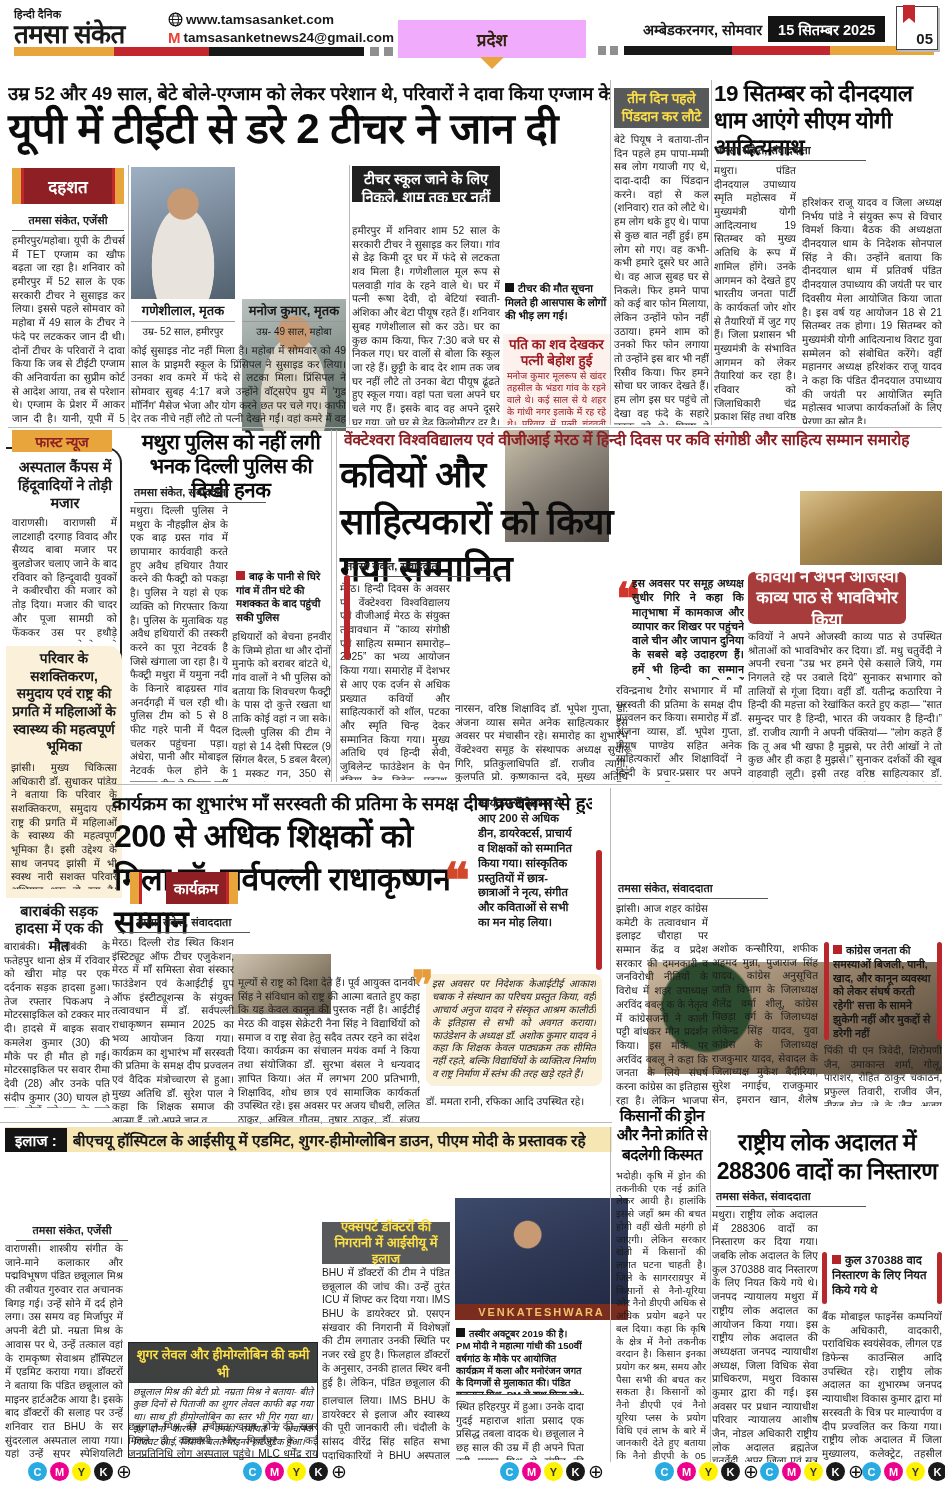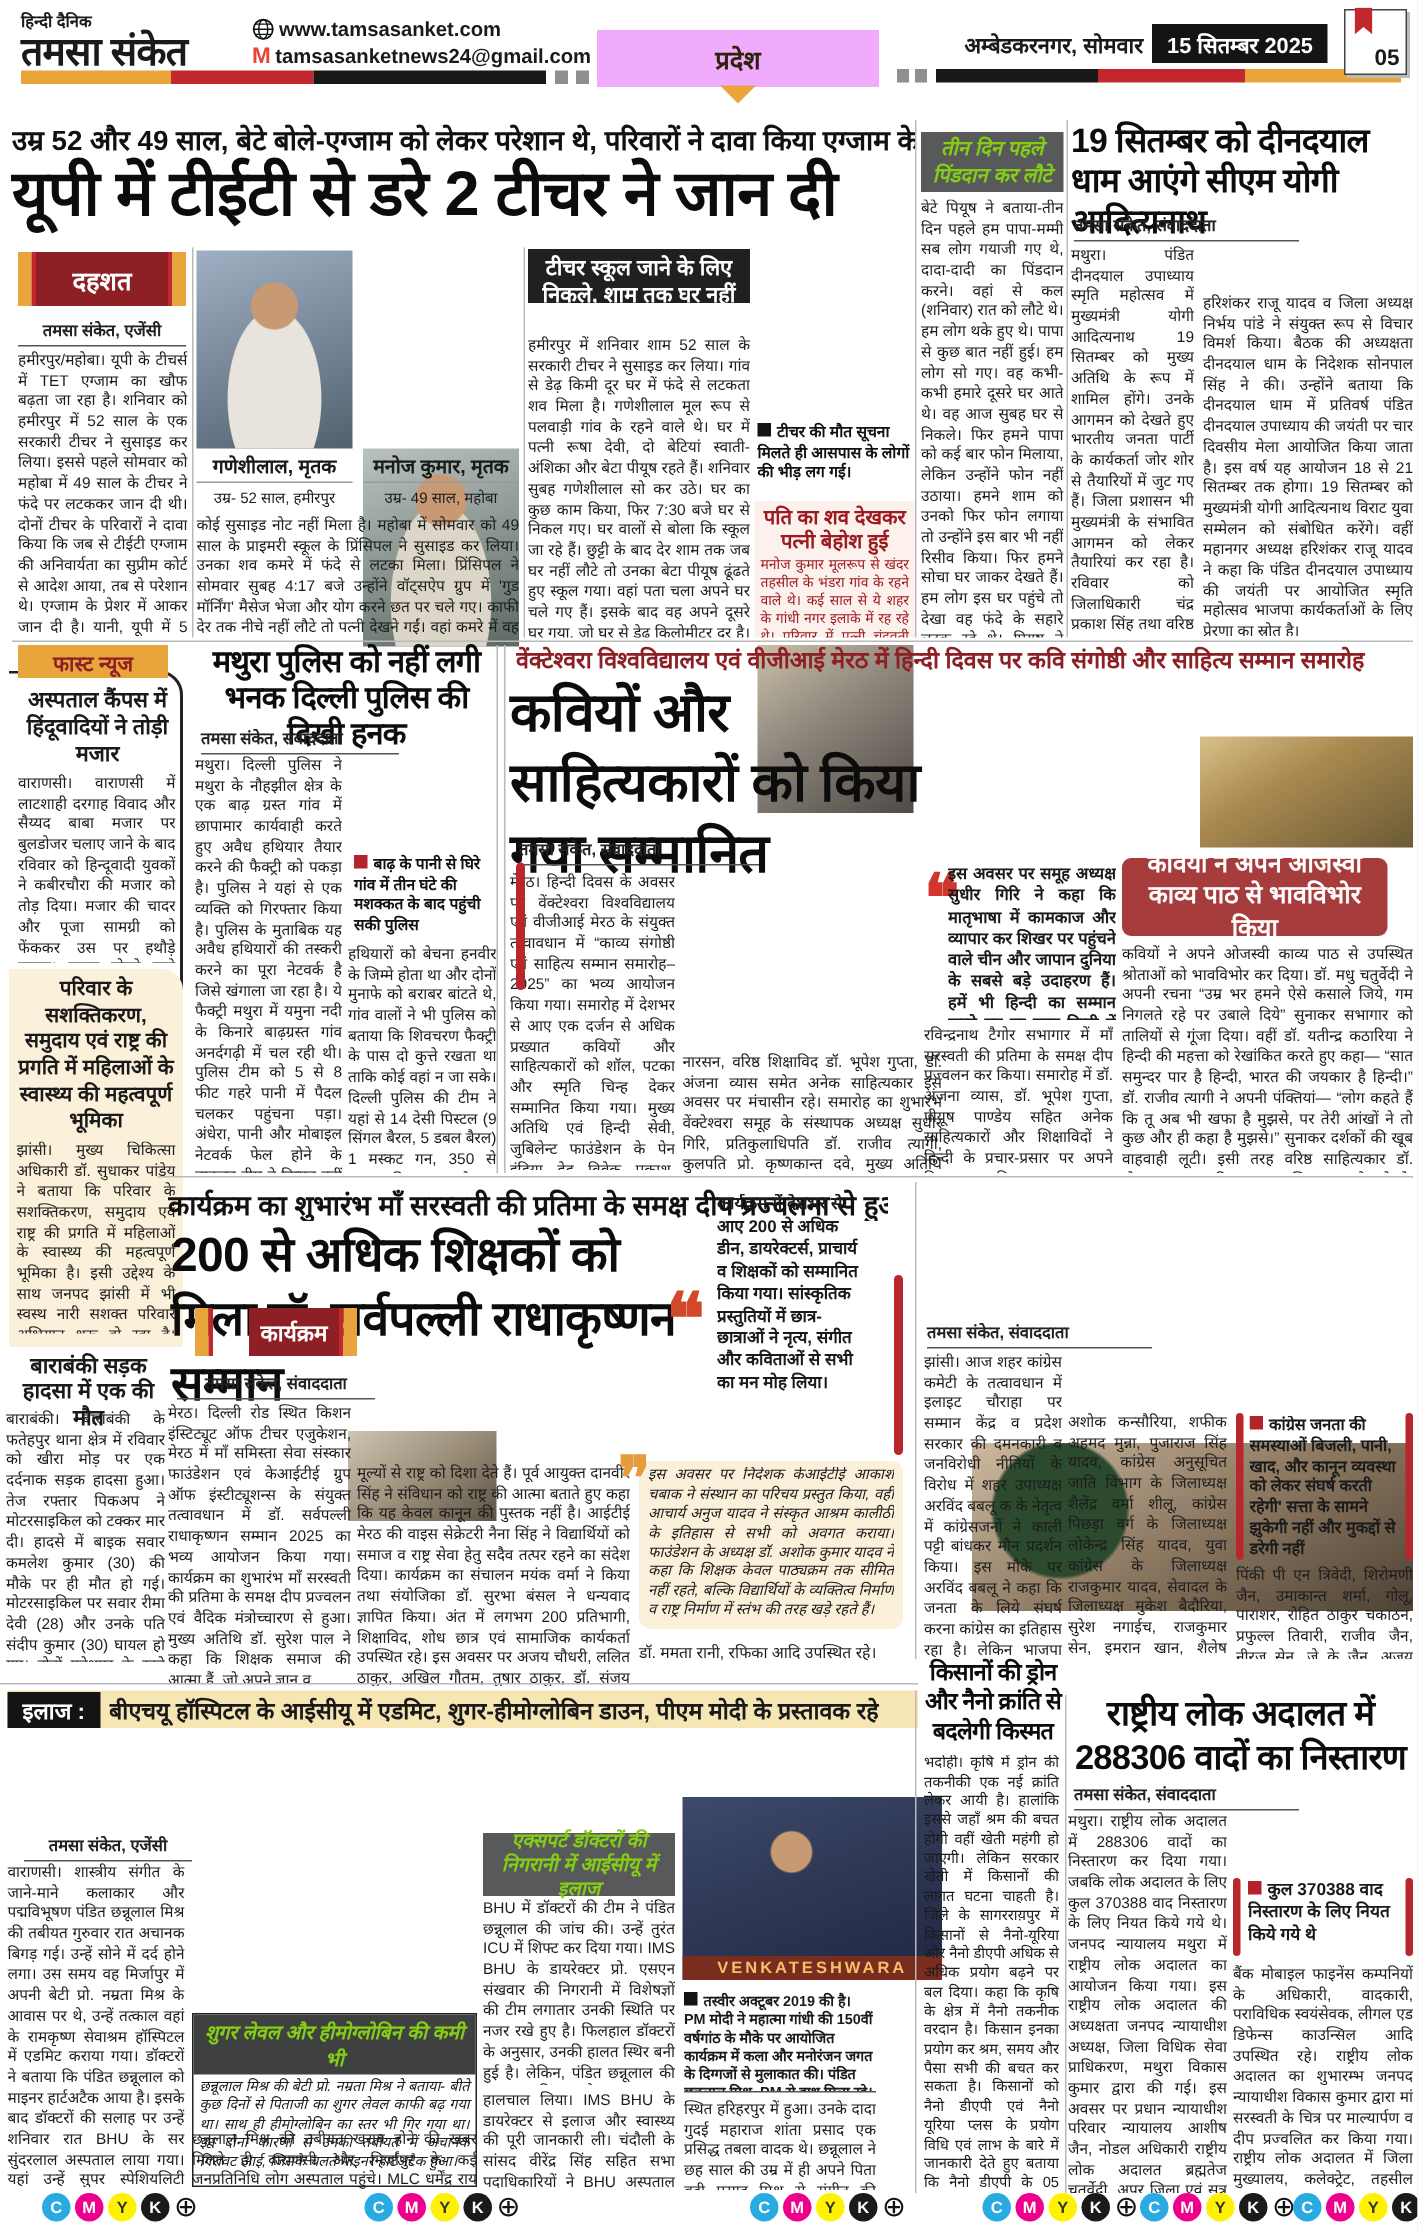--- a/index.html
+++ b/index.html
@@ -17,7 +17,7 @@
   .caption{font-weight:bold;font-size:10.4px;line-height:1.3;color:#111;}
   .sq{display:inline-block;width:9px;height:9px;background:#141414;margin-right:4px;}
   .sq.red{background:#b3232a;}
-  .graybox{background:#58595b;color:#84cc16;font-weight:bold;text-align:center;font-style:italic;}
+  .graybox{background:#58595b;color:#fde047;font-weight:bold;text-align:center;}
   .blackbox{background:#202020;color:#fff;font-weight:bold;text-align:center;}
   .label-wrap{display:flex;align-items:stretch;height:100%;}
   .label-ybar{width:9px;background:#e7a53c;}

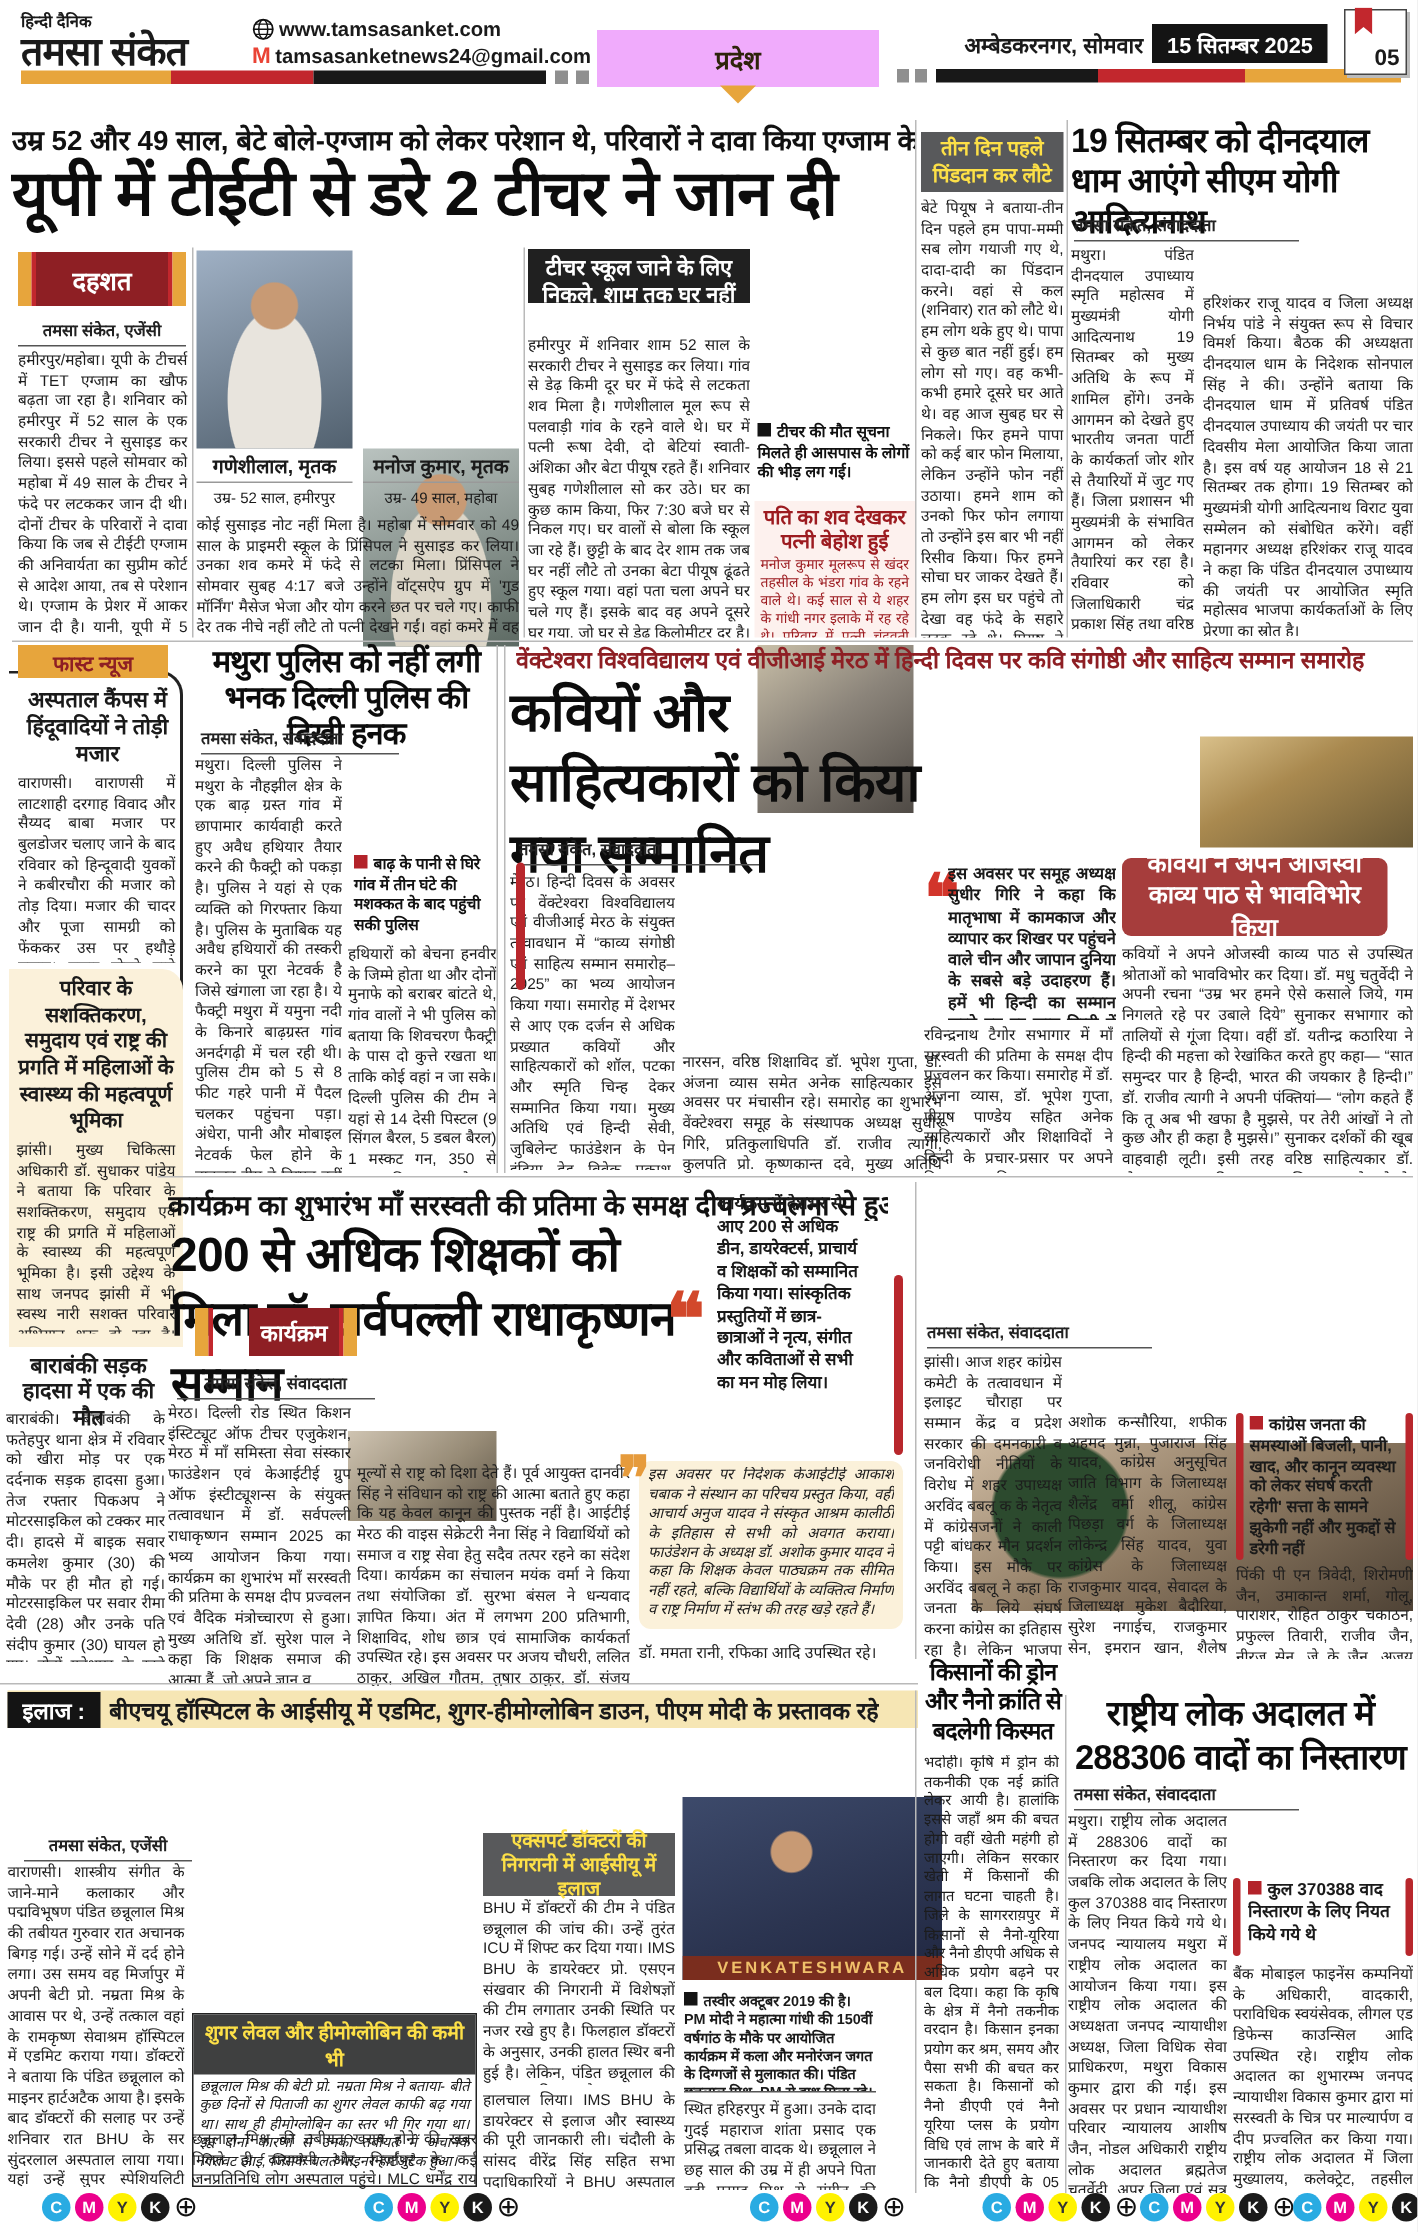--- a/index.html
+++ b/index.html
@@ -182,7 +182,7 @@
   <div class="abs qmark" style="left:616px;top:582px;font-size:44px;">❝</div>
   <div class="abs" style="left:632px;top:576px;width:112px;height:104px;font-weight:bold;font-size:11px;line-height:1.3;text-align:justify;overflow:hidden;">इस अवसर पर समूह अध्यक्ष सुधीर गिरि ने कहा कि मातृभाषा में कामकाज और व्यापार कर शिखर पर पहुंचने वाले चीन और जापान दुनिया के सबसे बड़े उदाहरण हैं। हमें भी हिन्दी का सम्मान करते हुए हर काम हिन्दी में करने की परंपरा शुरू करनी चाहिए।</div>
   <div class="abs body-txt" style="left:616px;top:684px;width:126px;height:98px;">रविन्द्रनाथ टैगोर सभागार में माँ सरस्वती की प्रतिमा के समक्ष दीप प्रज्वलन कर किया। समारोह में डॉ. अंजना व्यास, डॉ. भूपेश गुप्ता, पीयूष पाण्डेय सहित अनेक साहित्यकारों और शिक्षाविदों ने हिन्दी के प्रचार-प्रसार पर अपने विचार व्यक्त किए।</div>
-  <div class="abs quote-redbox" style="left:748px;top:572px;width:177px;height:52px;font-size:16.5px;line-height:1.3;display:flex;align-items:center;justify-content:center;padding:5px 6px;box-sizing:border-box;">कवियों ने अपने ओजस्वी काव्य पाठ से भावविभोर किया</div>
+  <div class="abs quote-redbox" style="left:748px;top:572px;width:158px;height:52px;font-size:16.5px;line-height:1.3;display:flex;align-items:center;justify-content:center;padding:5px 6px;box-sizing:border-box;">कवियों ने अपने ओजस्वी काव्य पाठ से भावविभोर किया</div>
   <div class="abs body-txt" style="left:748px;top:630px;width:194px;height:152px;">कवियों ने अपने ओजस्वी काव्य पाठ से उपस्थित श्रोताओं को भावविभोर कर दिया। डॉ. मधु चतुर्वेदी ने अपनी रचना “उम्र भर हमने ऐसे कसाले जिये, गम निगलते रहे पर उबाले दिये” सुनाकर सभागार को तालियों से गूंजा दिया। वहीं डॉ. यतीन्द्र कठारिया ने हिन्दी की महत्ता को रेखांकित करते हुए कहा— “सात समुन्दर पार है हिन्दी, भारत की जयकार है हिन्दी।” डॉ. राजीव त्यागी ने अपनी पंक्तियां— “लोग कहते हैं कि तू अब भी खफा है मुझसे, पर तेरी आंखों ने तो कुछ और ही कहा है मुझसे।” सुनाकर दर्शकों की खूब वाहवाही लूटी। इसी तरह वरिष्ठ साहित्यकार डॉ. गोपाल नारसन की रचना— “शिकवा करने गये थे, इबादत सी हो गयी। तुझे भूलने की जिद थी, पर तेरी आदत सी हो गयी।” ने भी समां बांध दिया।</div>
 
   <div class="abs hline" style="left:105px;top:784px;width:837px;"></div>

